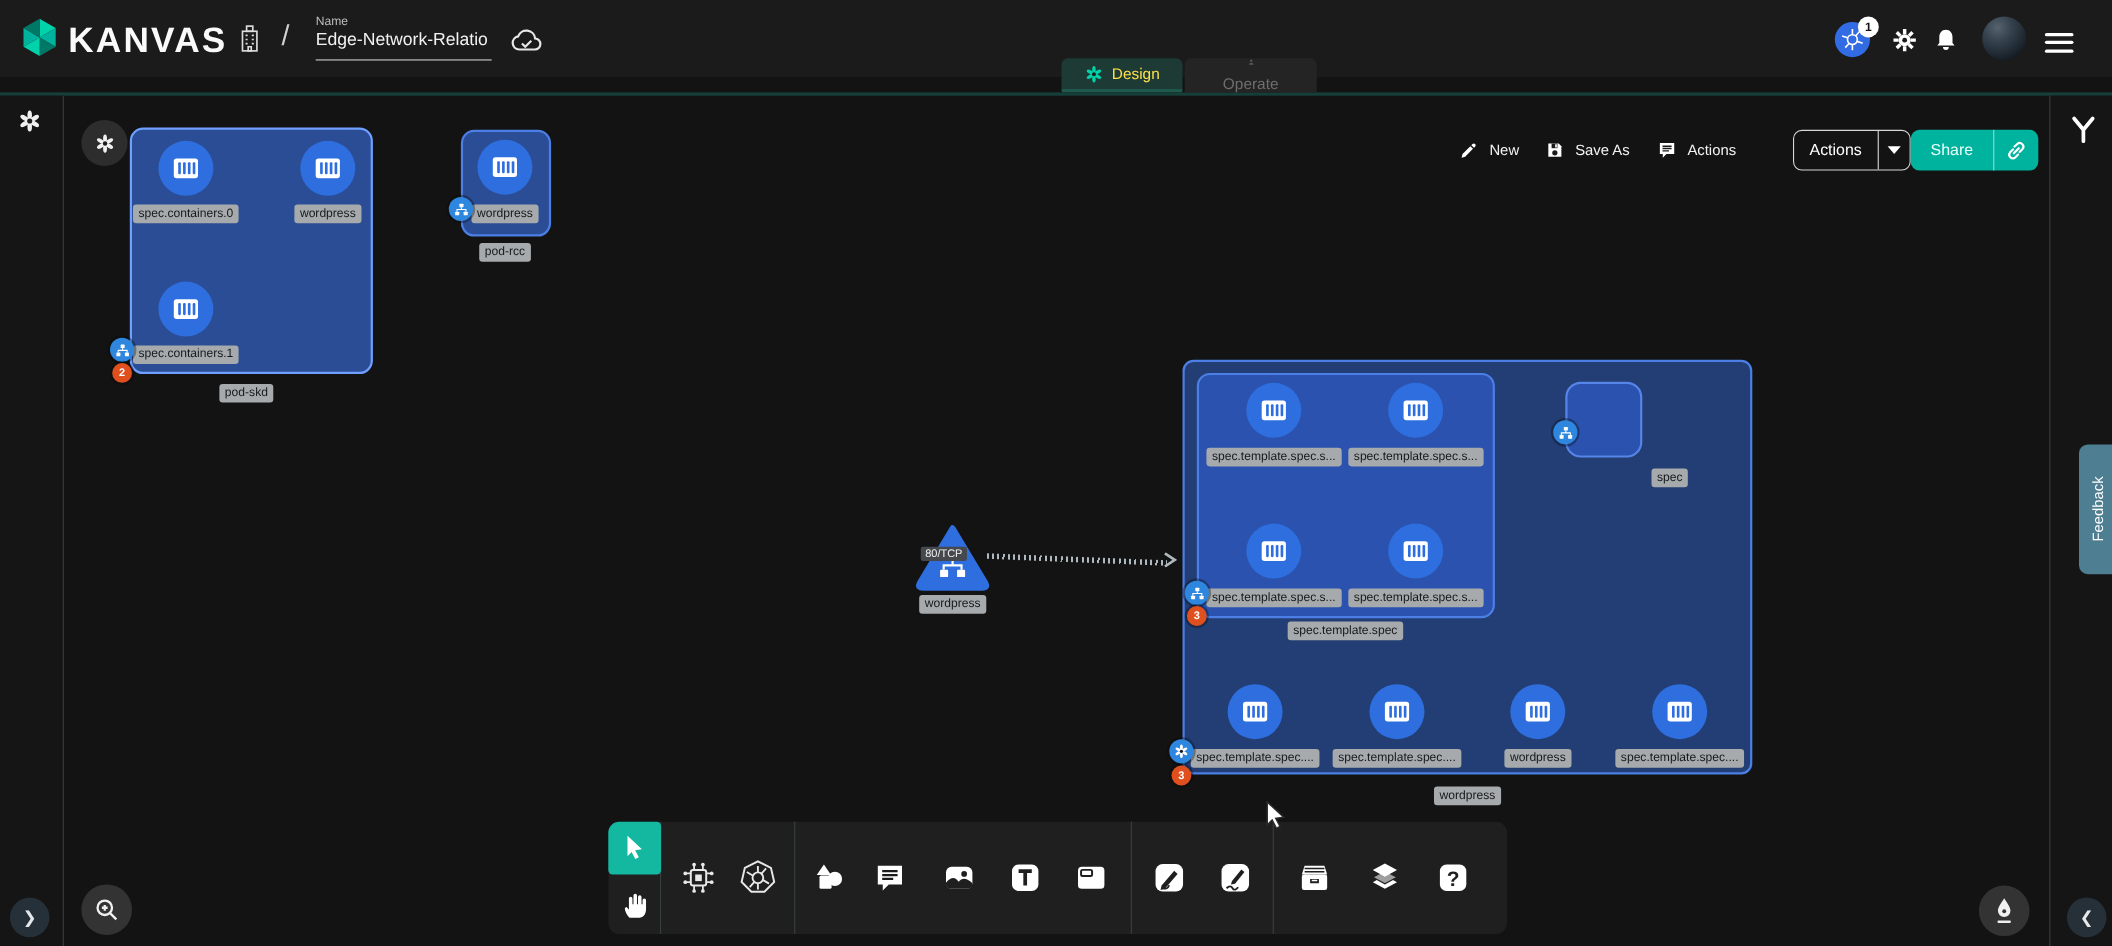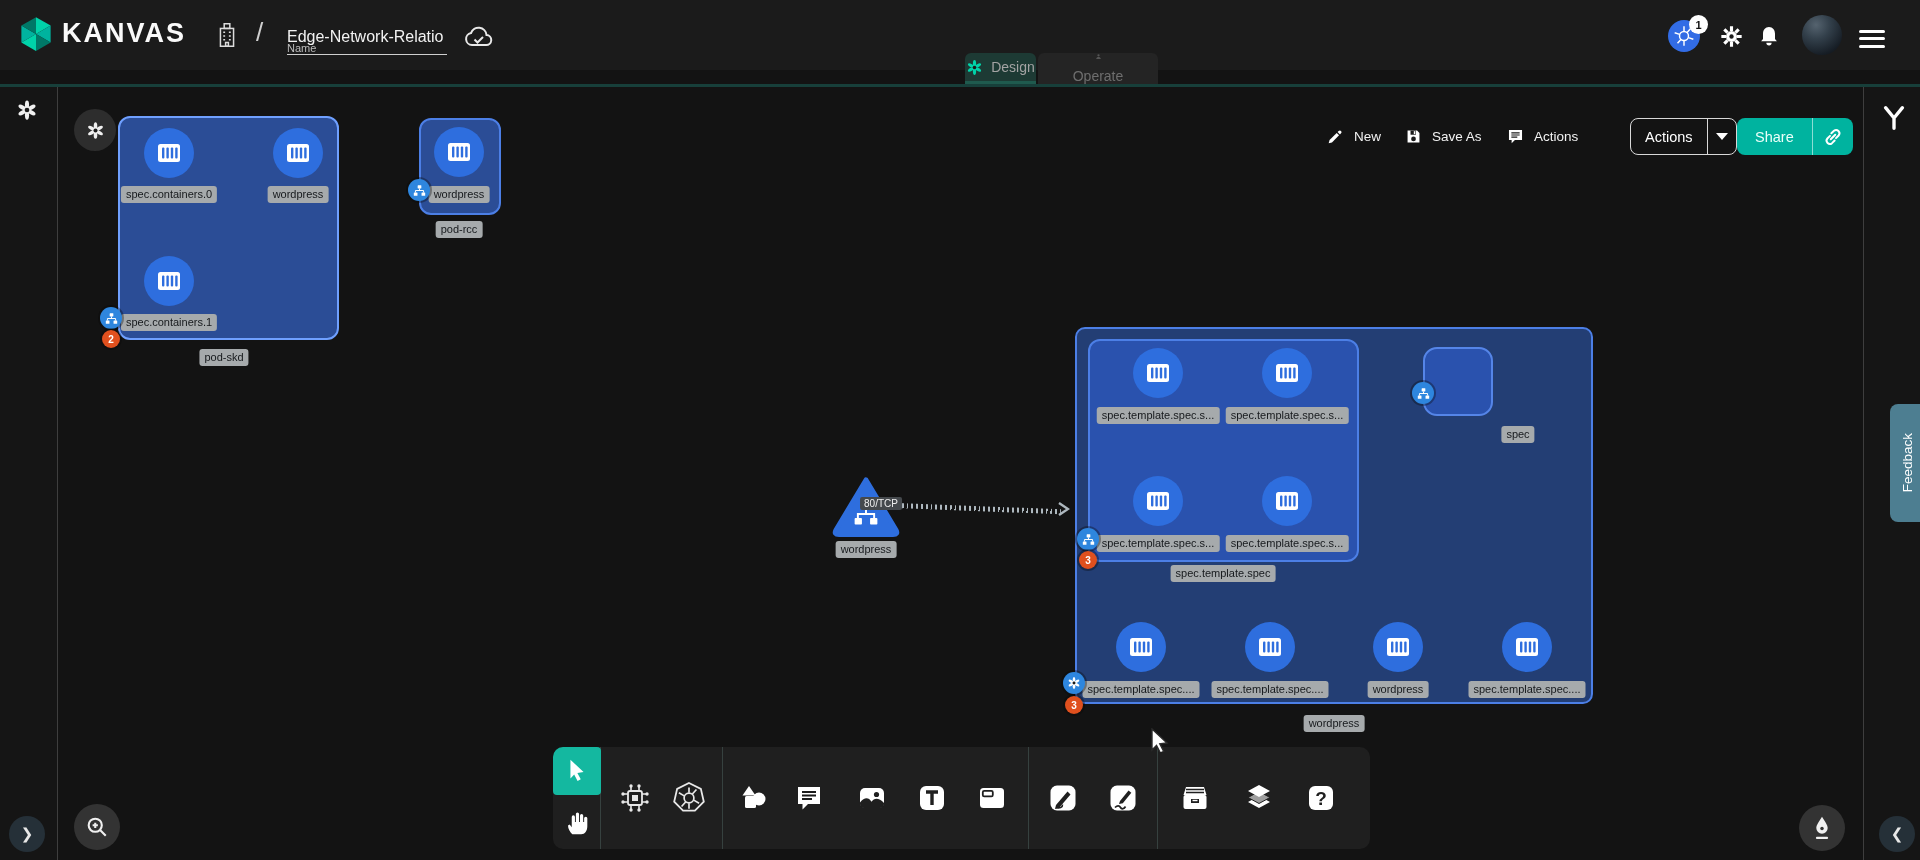--- a/index.html
+++ b/index.html
@@ -9,7 +9,7 @@
   
   #header{position:absolute;left:0;top:0;width:1920px;height:70px;background:#1b1b1b;}
   #tabline{position:absolute;left:0;top:84px;width:1920px;height:3px;background:#173f3a;}
-  .logo-text{font-size:27px;font-weight:bold;letter-spacing:2px;color:#fafafa;}
+  .logo-text{font-size:32px;font-weight:bold;letter-spacing:2px;color:#fafafa;}
   .name-label{font-size:11px;color:#bdbdbd;margin-top:28px;}
   .name-value{font-size:16px;color:#f2f2f2;border-bottom:1px solid #cfcfcf;width:160px;
               padding-bottom:8px;white-space:nowrap;overflow:hidden;}

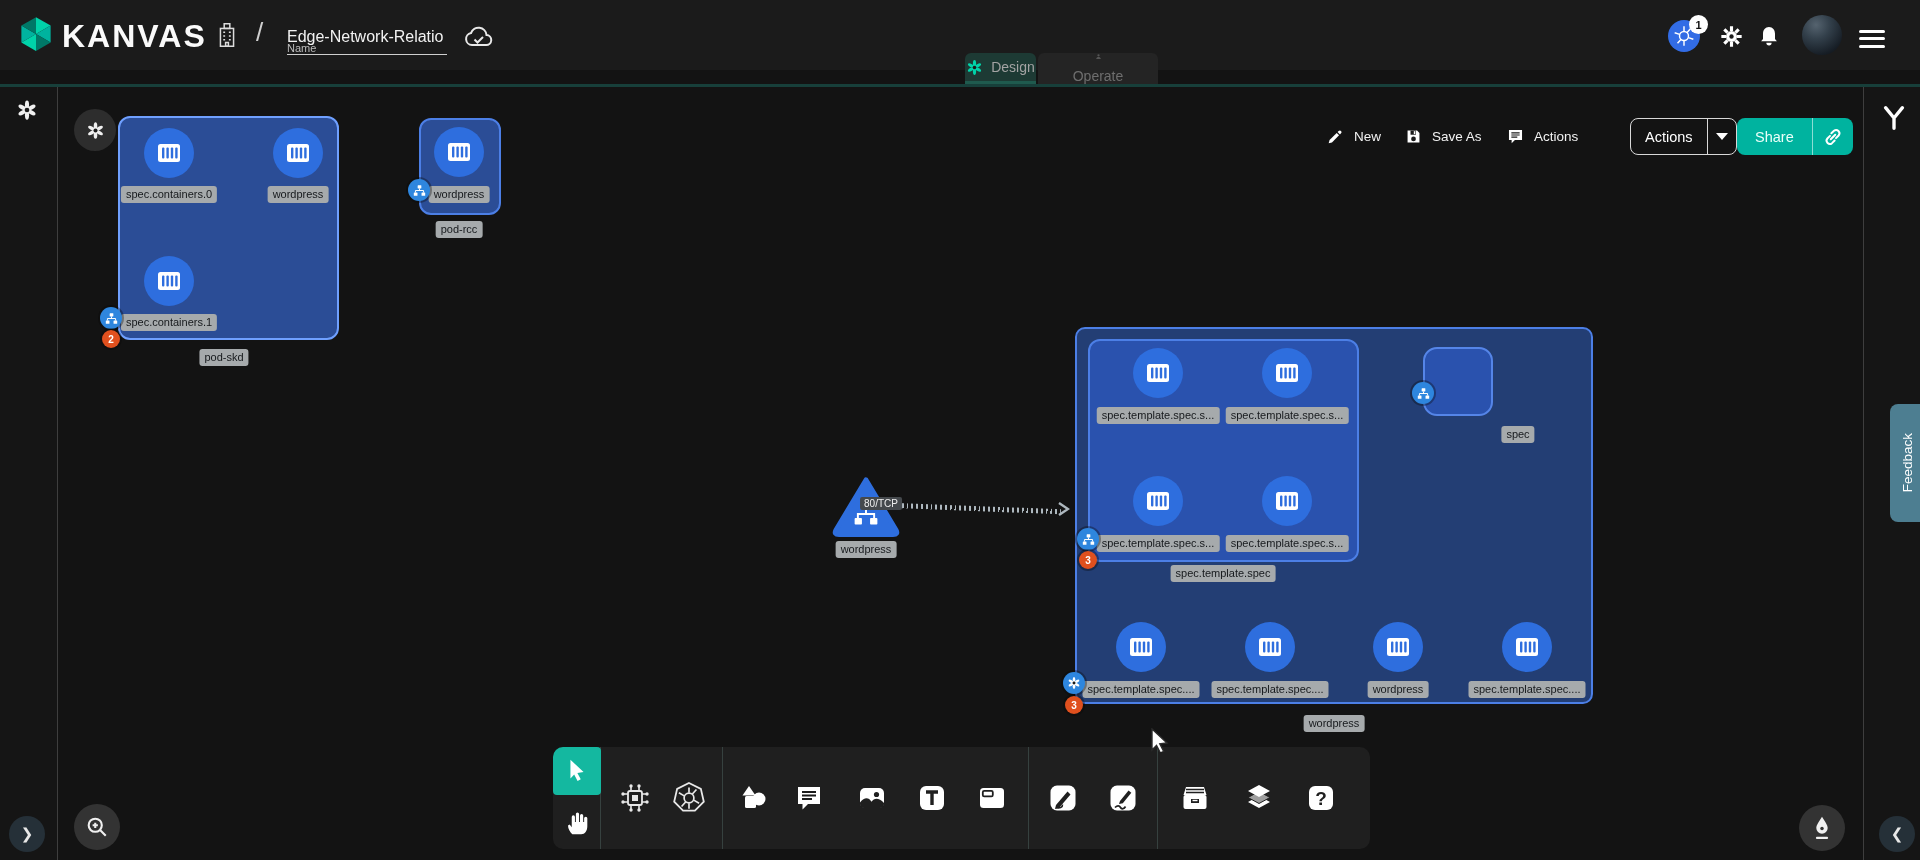--- a/index.html
+++ b/index.html
@@ -10,7 +10,7 @@
   #header{position:absolute;left:0;top:0;width:1920px;height:70px;background:#1b1b1b;}
   #tabline{position:absolute;left:0;top:84px;width:1920px;height:3px;background:#173f3a;}
   .logo-text{font-size:32px;font-weight:bold;letter-spacing:2px;color:#fafafa;}
-  .name-label{font-size:11px;color:#bdbdbd;margin-top:28px;}
+  .name-label{font-size:11px;color:#bdbdbd;}
   .name-value{font-size:16px;color:#f2f2f2;border-bottom:1px solid #cfcfcf;width:160px;
               padding-bottom:8px;white-space:nowrap;overflow:hidden;}
   .slash{font-size:26px;color:#cfcfcf;font-weight:300;}

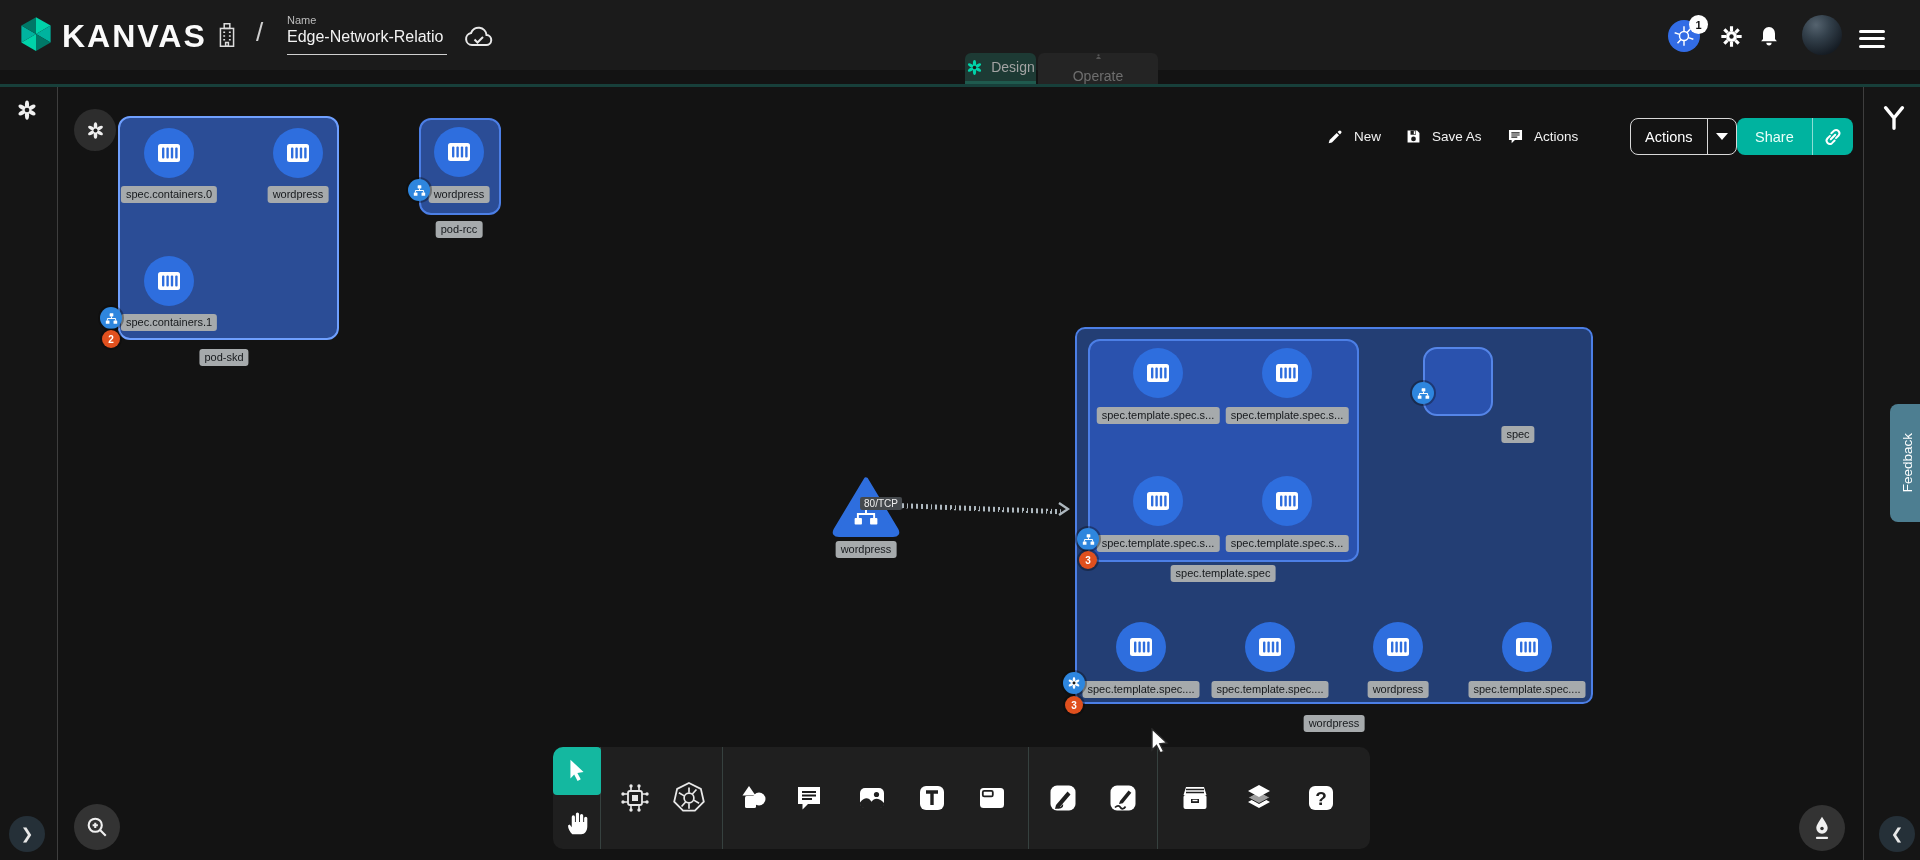--- a/index.html
+++ b/index.html
@@ -17,7 +17,7 @@
   
   .tab{height:31px;display:flex;align-items:center;justify-content:center;gap:8px;
        border-radius:6px 6px 0 0;font-size:14px;cursor:pointer;}
-  #tab-design{background:#1d3a34;color:#a3a3a3;width:71px;border-bottom:3px solid #1f5a4e;box-sizing:border-box;}
+  #tab-design{background:#1d3a34;color:#fde047;width:110px;border-bottom:3px solid #1f5a4e;box-sizing:border-box;}
   #tab-operate{background:#242424;color:#6e6e6e;width:120px;flex-direction:column;}
   
   .hicon{display:flex;align-items:center;justify-content:center;}

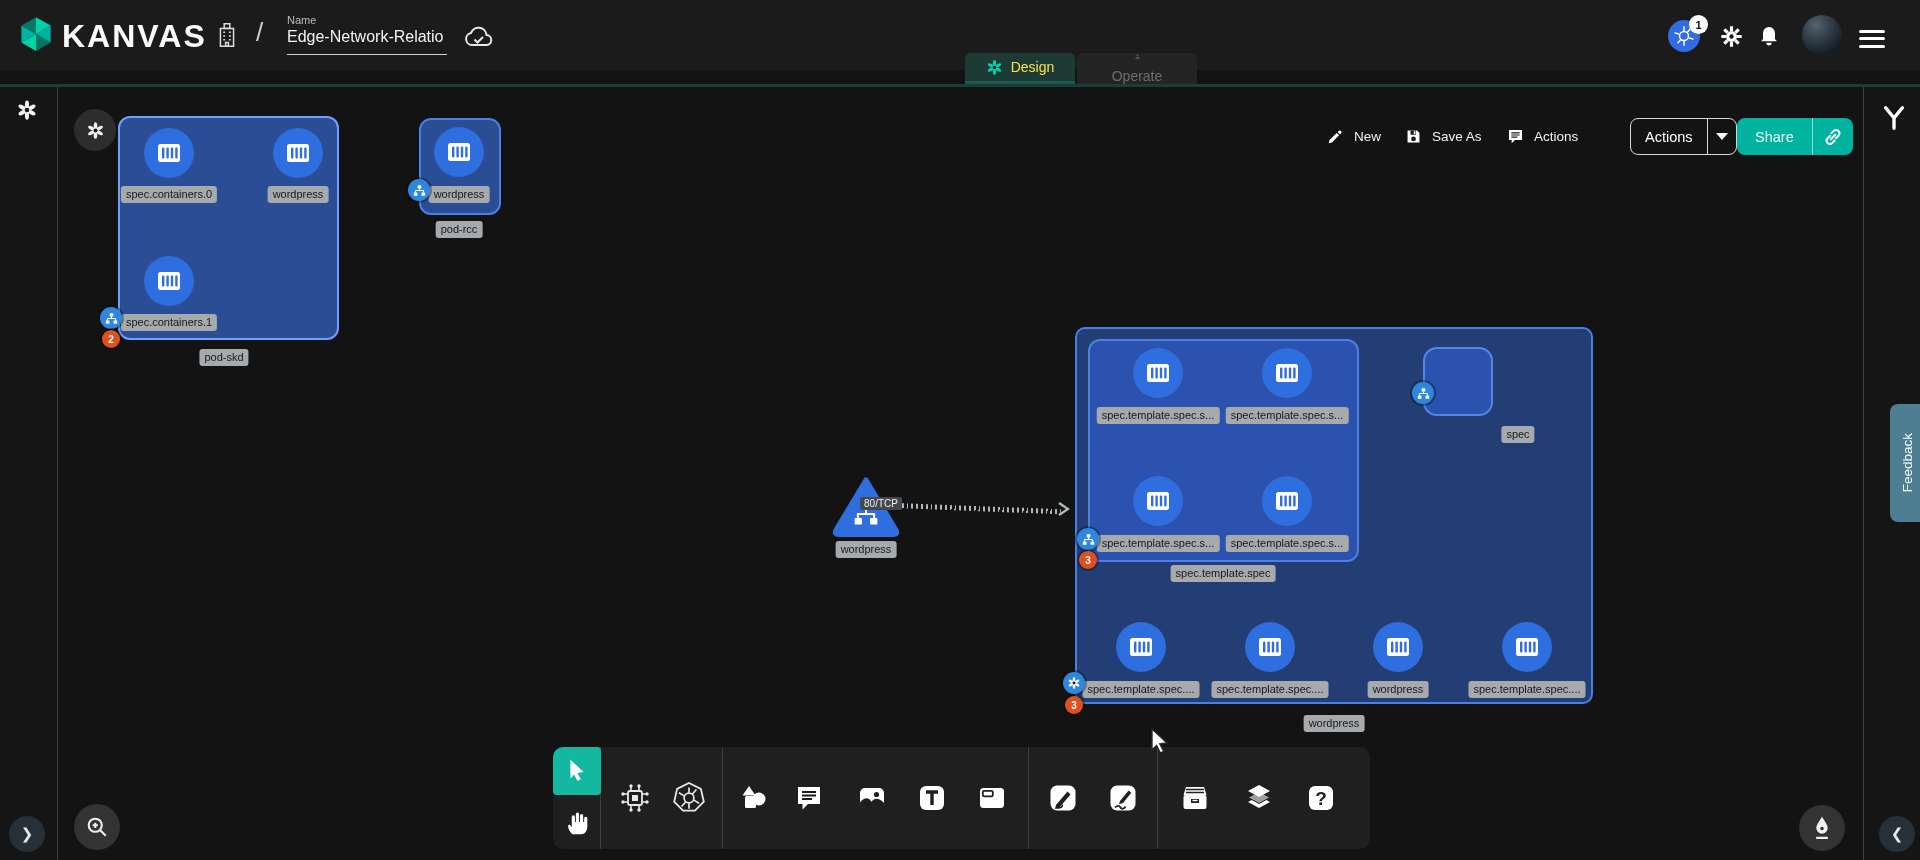--- a/index.html
+++ b/index.html
@@ -414,7 +414,7 @@
   <svg class="abs" style="left:1058px;top:502px" width="12" height="14">
     <polyline points="1,1 10,7 1,13" stroke="#aeb8bf" stroke-width="2.4" fill="none"></polyline>
   </svg>
-  <div class="chip-dark" style="left:881px;top:497px">80/TCP</div>
+  <div class="chip-dark" style="left:858px;top:497px">80/TCP</div>
   <div class="chip" style="left:866px;top:541px">wordpress</div>
 
   <div class="kgroup" style="left:1075px;top:327px;width:518px;height:377px;background:#233E74;border-radius:10px"></div>

